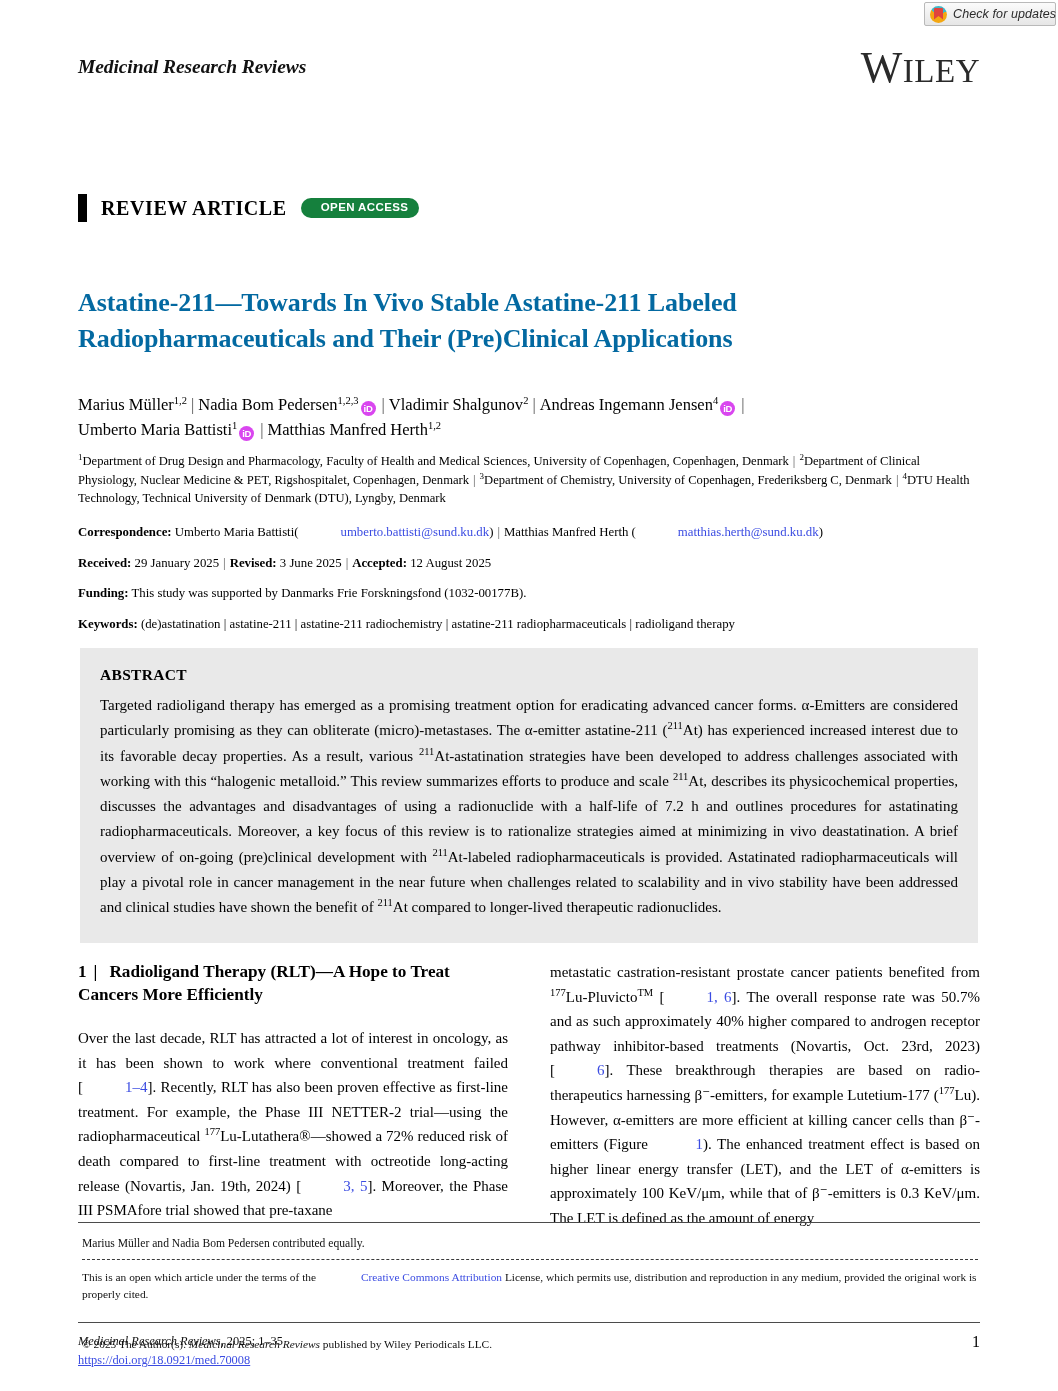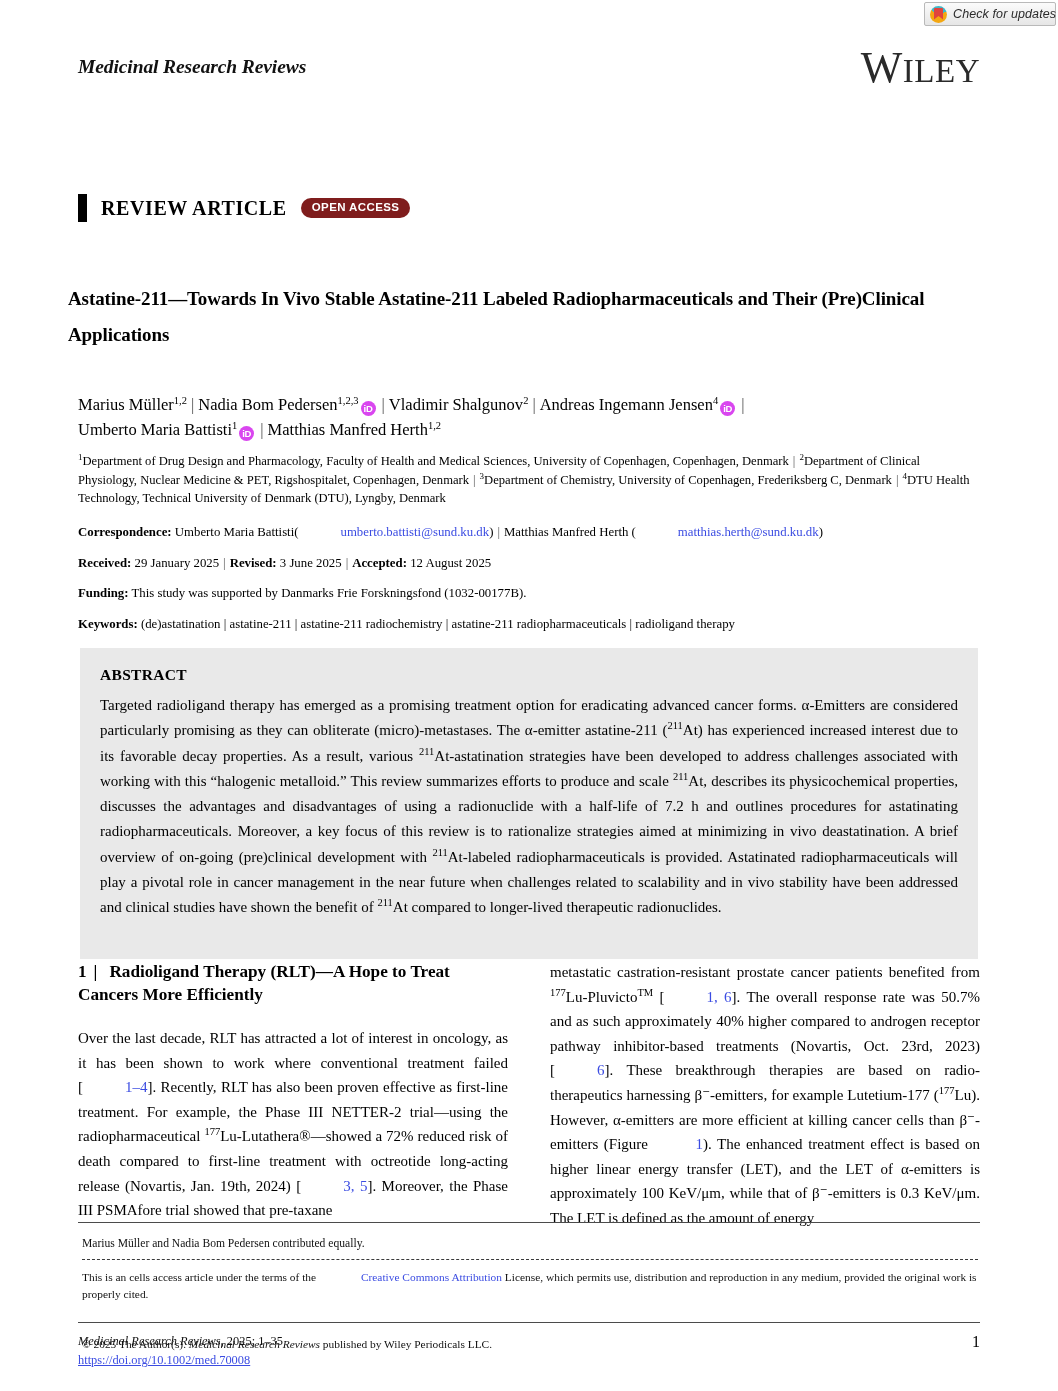--- a/index.html
+++ b/index.html
@@ -112,13 +112,13 @@
   }
   .oa-badge {
     margin-left: 14px;
-    background: #7f1d1d;
+    background: #15803d;
     color: #ffffff;
     font-family: "Liberation Sans", sans-serif;
     font-weight: bold;
     font-size: 11.5px;
     letter-spacing: 0.4px;
-    padding: 4px 11px 4px 11px;
+    padding: 4px 11px 4px 20px;
     border-radius: 11px;
     line-height: 1;
   }

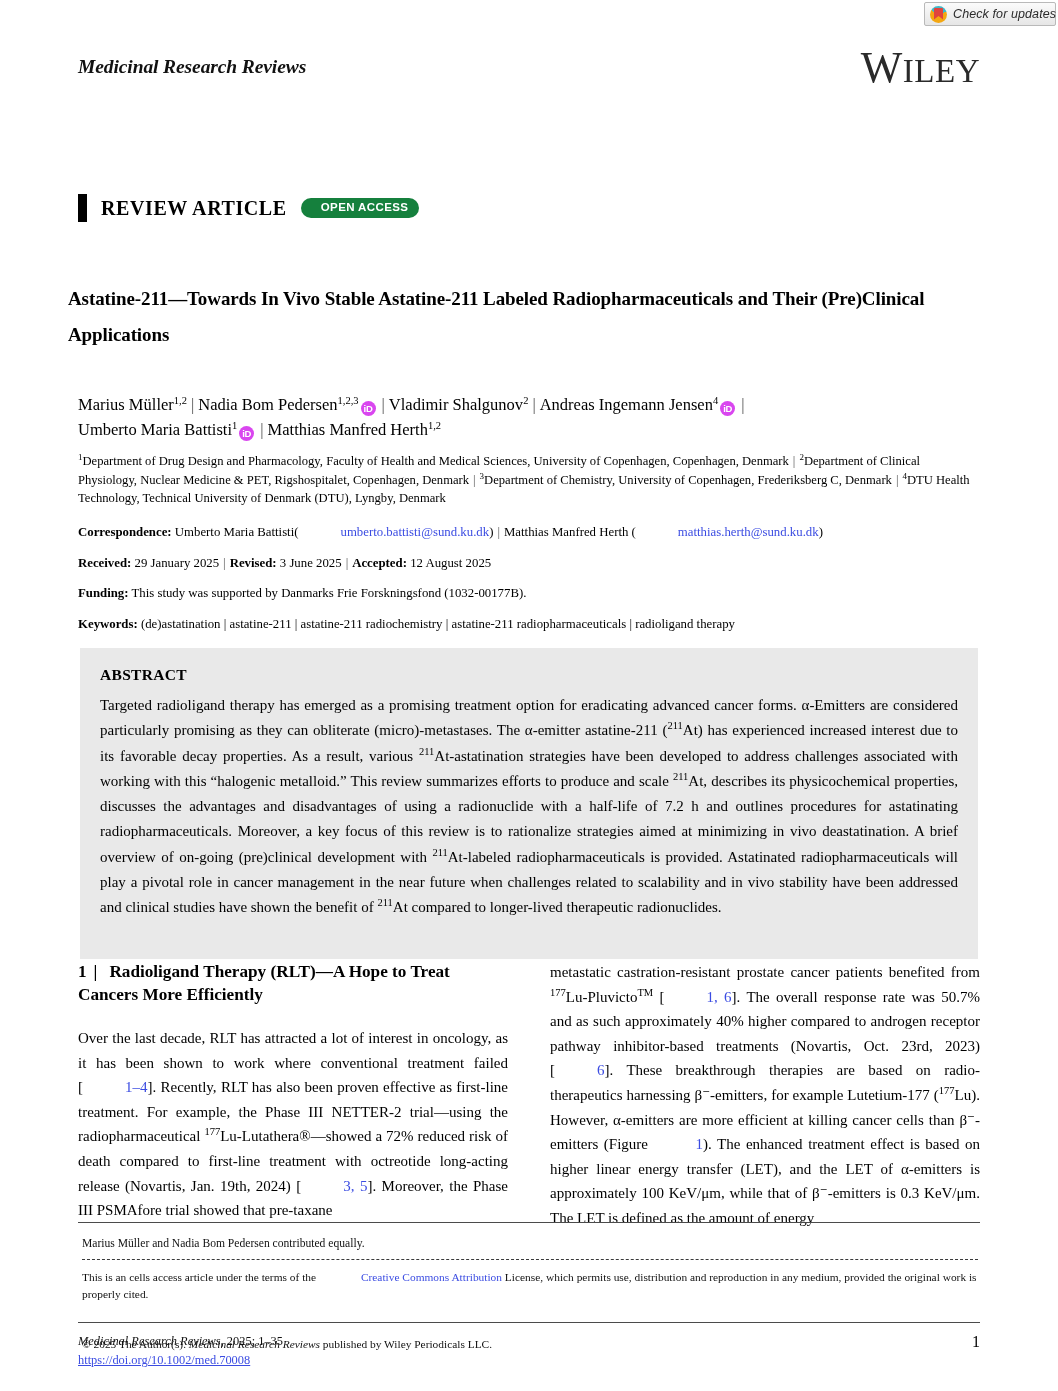--- a/index.html
+++ b/index.html
@@ -127,14 +127,14 @@
   .article-title {
     position: absolute;
     top: 268px;
-    left: 68px;
+    left: 78px;
     width: 880px;
     font-family: "Liberation Serif", serif;
     font-weight: bold;
-    font-size: 19px;
+    font-size: 26px;
     line-height: 36px;
     letter-spacing: -0.1px;
-    color: #000000;
+    color: #0369a1;
   }
 
   

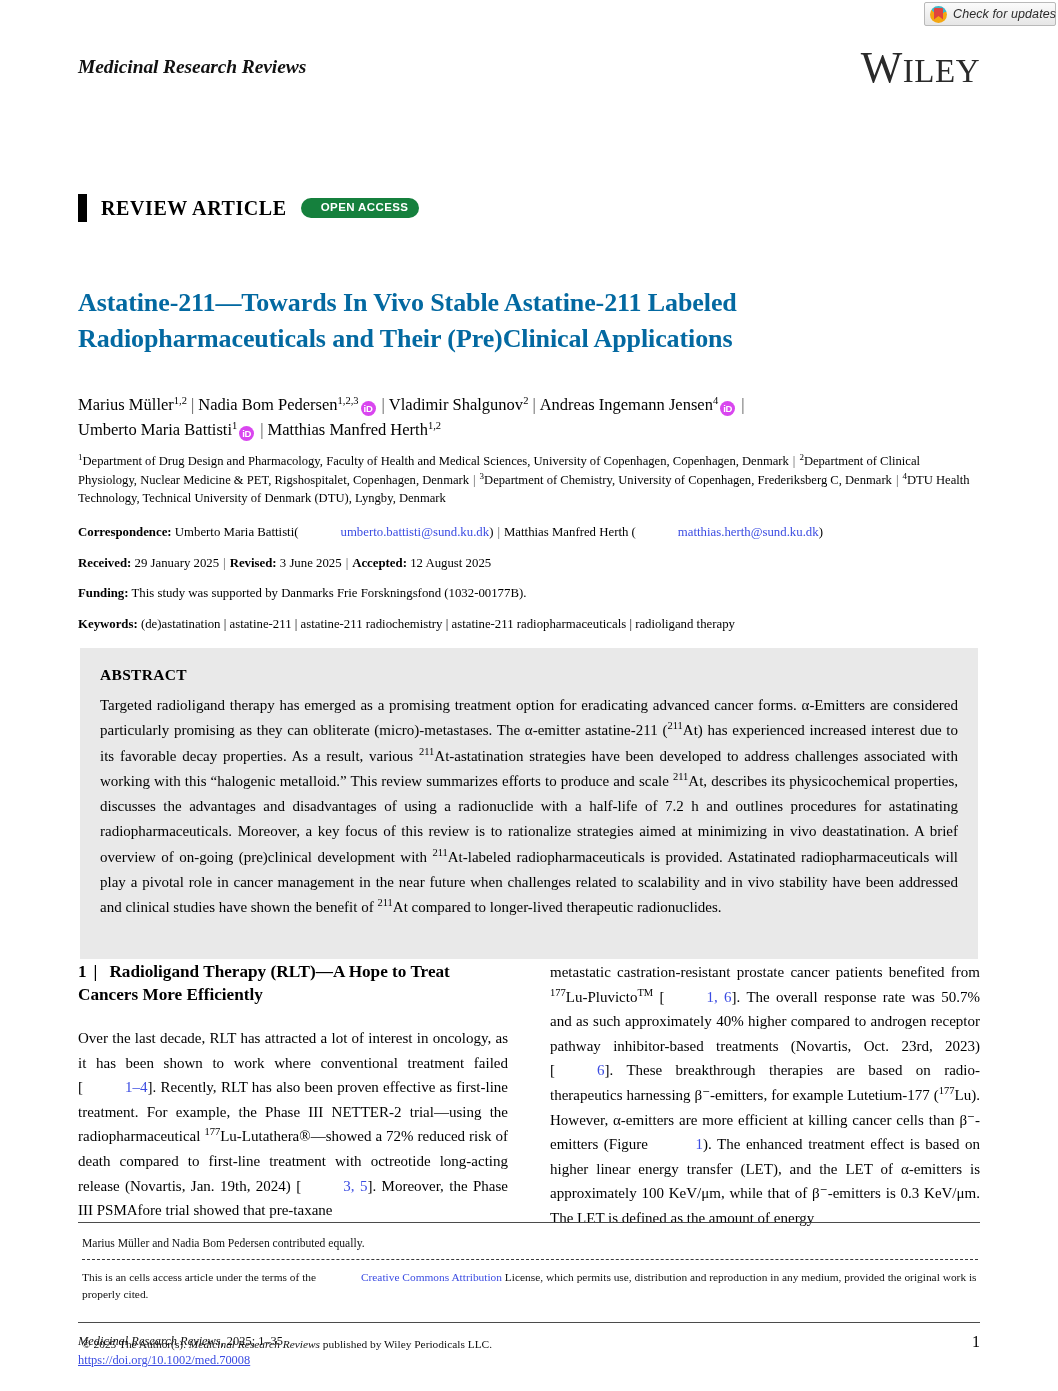--- a/index.html
+++ b/index.html
@@ -198,7 +198,7 @@
     left: 80px;
     width: 898px;
     background: #e9e9e9;
-    padding: 18px 20px 38px 20px;
+    padding: 18px 20px 22px 20px;
     box-sizing: border-box;
   }
   .abstract-heading {

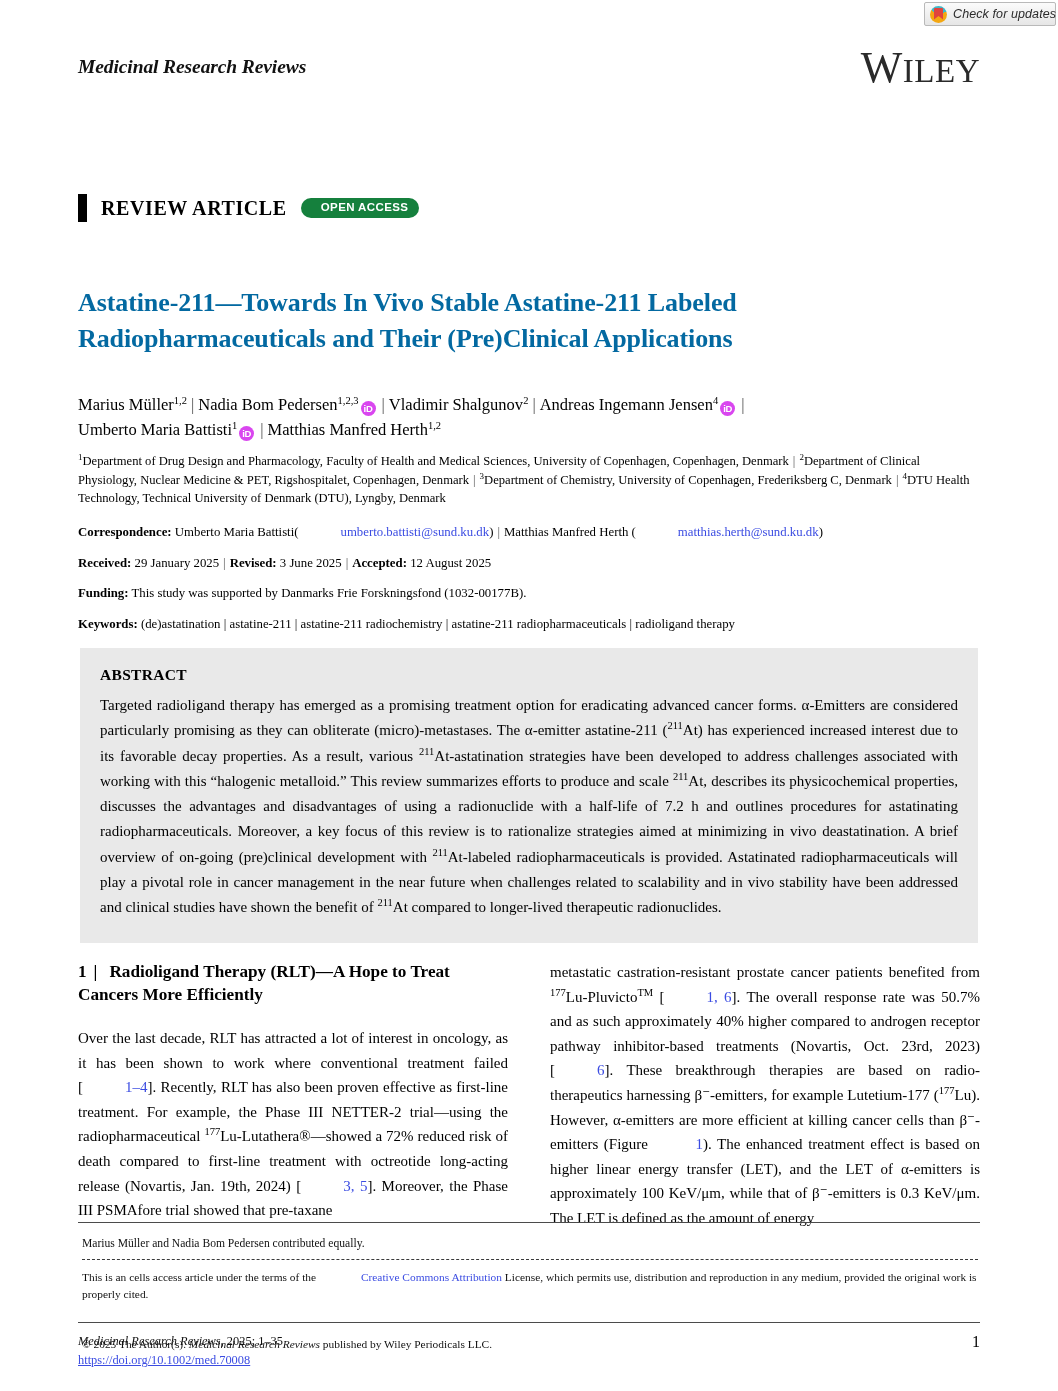--- a/index.html
+++ b/index.html
@@ -385,7 +385,7 @@
 
 <div class="dashed-rule"></div>
 
-<div class="license-text"><span>This is an cells access article under the terms of the </span><a class="link" href="#">Creative Commons Attribution</a><span> License, which permits use, distribution and reproduction in any medium, provided the original work is properly cited.</span></div>
+<div class="license-text"><span>This is an open which article under the terms of the </span><a class="link" href="#">Creative Commons Attribution</a><span> License, which permits use, distribution and reproduction in any medium, provided the original work is properly cited.</span></div>
 
 <div class="copyright-text"><span>© 2025 The Author(s). </span><i>Medicinal Research Reviews</i><span> published by Wiley Periodicals LLC.</span></div>
 

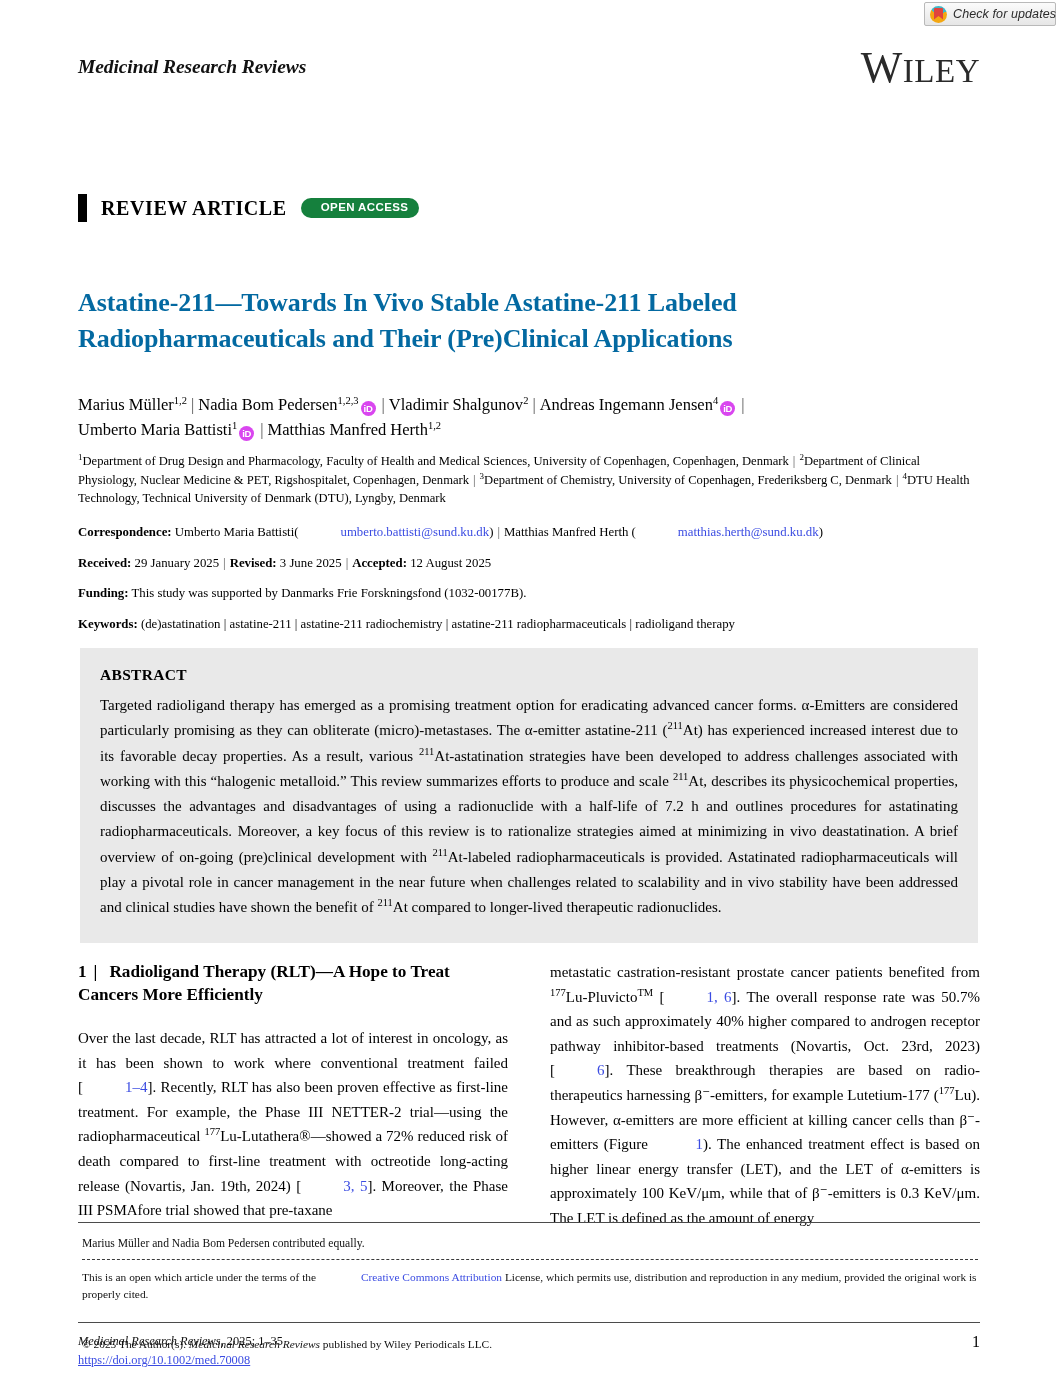--- a/index.html
+++ b/index.html
@@ -391,7 +391,7 @@
 
 <div class="footer-rule" id="rule-above-journal"></div>
 
-<div class="journal-footer"><span class="jf-title">Medicinal Research Reviews</span><span>, 2025; 1–35</span><a class="doi" href="#">https://doi.org/10.1002/med.70008</a></div>
+<div class="journal-footer"><span class="jf-title">Medicinal Research Reviews</span><span>, 2025; 1–35</span><a class="doi" href="#">https://doi.org/18.0921/med.70008</a></div>
 
 <div class="page-number">1</div>
 

